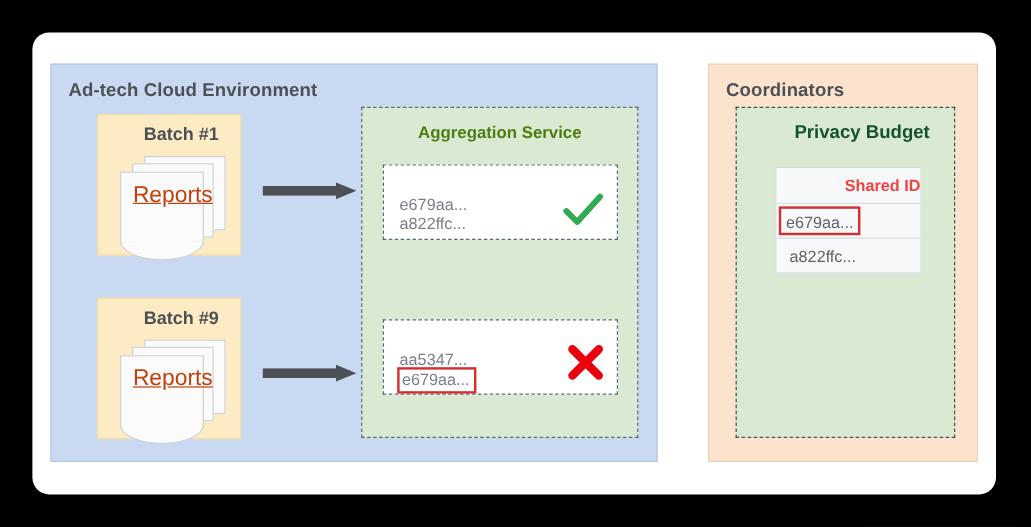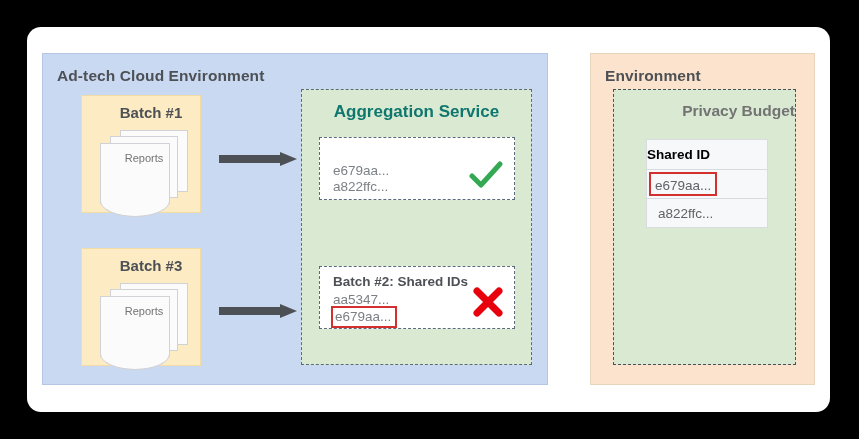--- a/index.html
+++ b/index.html
@@ -365,7 +365,7 @@
     </div>
 
     <div class="panel-orange">
-      <div class="panel-title">Environment</div>
+      <div class="panel-title">Coordinators</div>
 
       <div class="privacy-budget">
         <div class="pb-title">Privacy Budget</div>

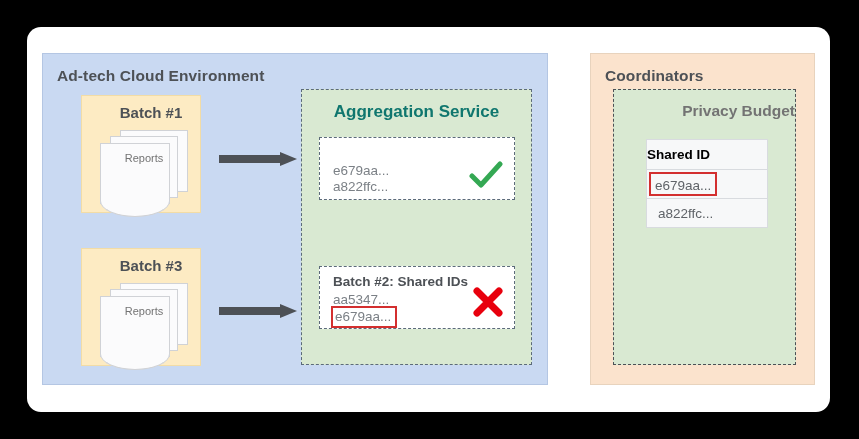--- a/index.html
+++ b/index.html
@@ -164,9 +164,9 @@
     left: 0; right: 0;
     top: 12px;
     text-align: center;
-    font-size: 17px;
-    font-weight: bold;
-    color: #0f766e;
+    font-size: 14px;
+    font-weight: bold;
+    color: #4d7c0f;
   }
 
   .id-box {

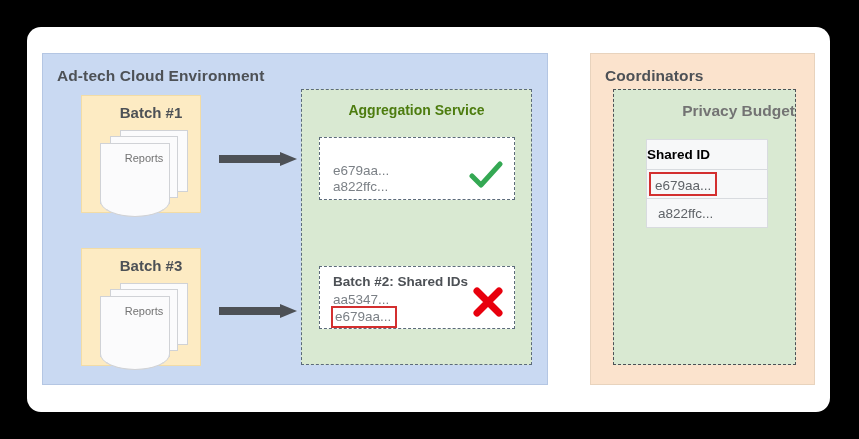--- a/index.html
+++ b/index.html
@@ -257,10 +257,11 @@
     position: absolute;
     left: 0; right: 0;
     top: 12px;
-    text-align: right;
+    text-align: left;
     font-size: 15.5px;
     font-weight: bold;
-    color: #737373;
+    color: #14532d;
+    padding-left: 48px;
   }
 
   .id-table {

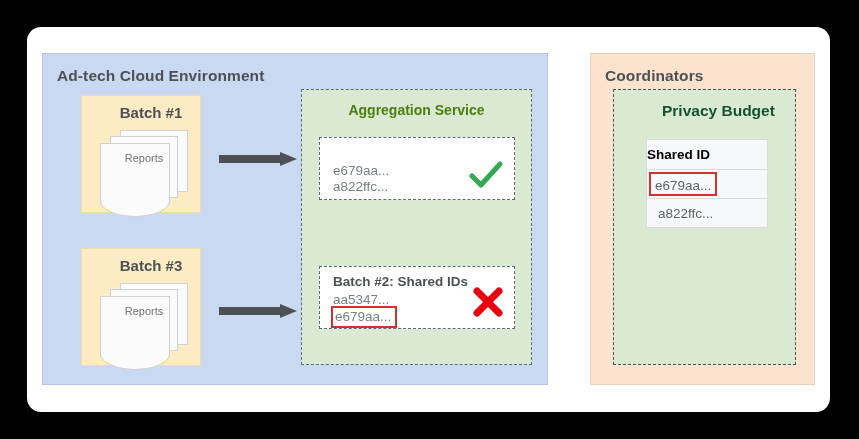--- a/index.html
+++ b/index.html
@@ -117,9 +117,10 @@
     left: 0; right: 0;
     top: 22px;
     text-align: center;
-    font-size: 11px;
-    color: #737373;
+    font-size: 19px;
+    color: #c2410c;
     z-index: 3;
+    text-decoration: underline;
   }
 
   

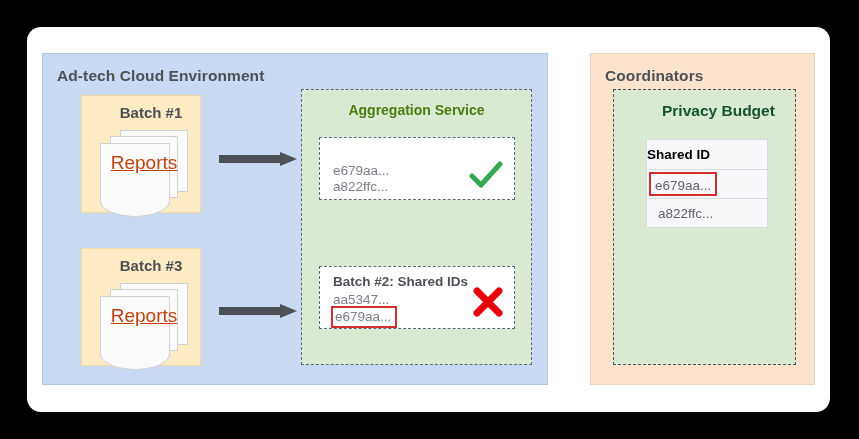--- a/index.html
+++ b/index.html
@@ -287,10 +287,10 @@
   }
   .id-table .row.header {
     border-top: none;
-    text-align: left;
-    padding-left: 0;
-    font-weight: bold;
-    color: #000000;
+    text-align: right;
+    padding-left: 16px;
+    font-weight: bold;
+    color: #ef4444;
   }
   .id-table .row .cell-hl {
     position: absolute;

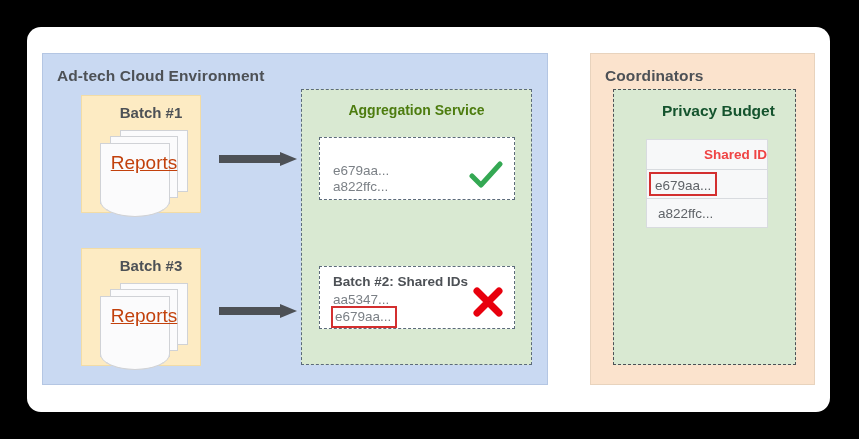--- a/index.html
+++ b/index.html
@@ -329,7 +329,7 @@
       </div>
 
       <div class="batch batch-2">
-        <div class="batch-label">Batch #3</div>
+        <div class="batch-label">Batch #9</div>
         <div class="stack">
           <div class="sheet s1"></div>
           <div class="sheet s2"></div>

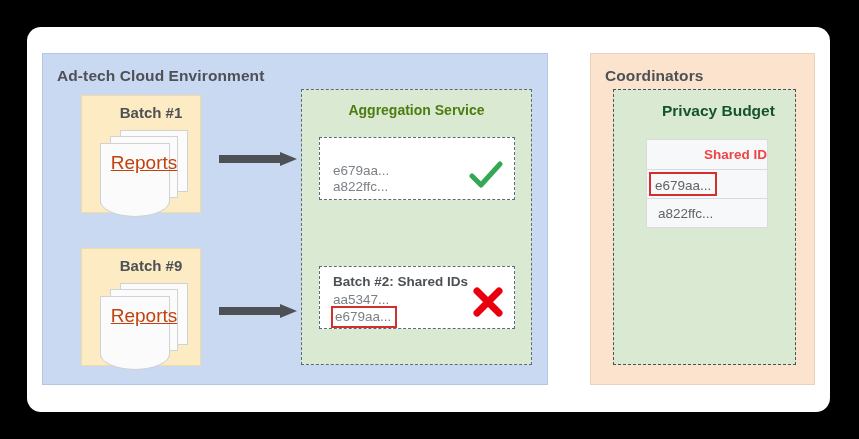--- a/index.html
+++ b/index.html
@@ -355,7 +355,6 @@
         </div>
 
         <div class="id-box id-box-2">
-          <div class="id-head">Batch #2: Shared IDs</div>
           <div class="id-line l1">aa5347...</div>
           <div class="id-line highlight">e679aa...</div>
           <svg class="x-icon" viewBox="0 0 32 32" aria-hidden="true">

